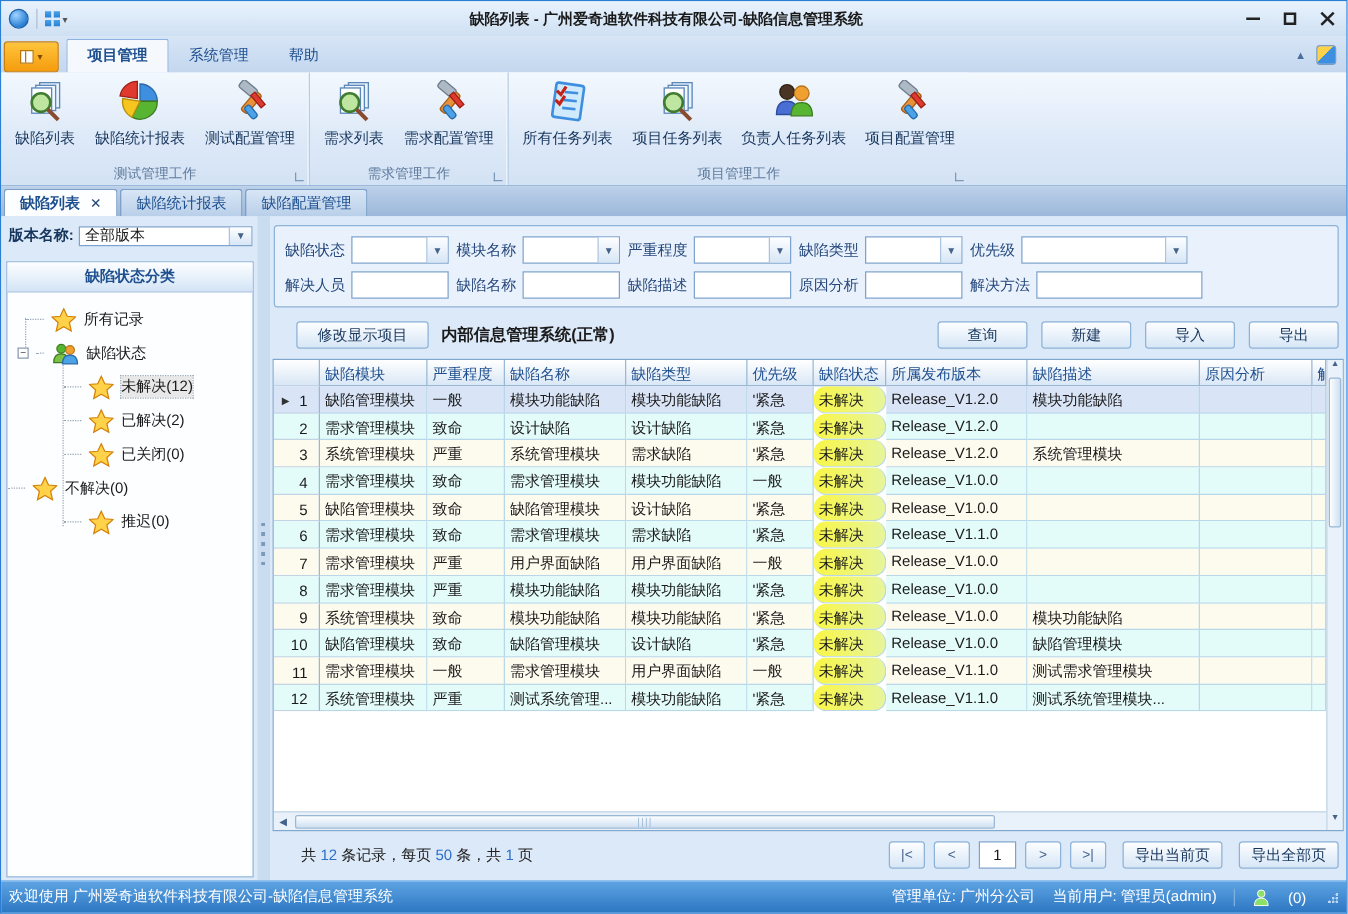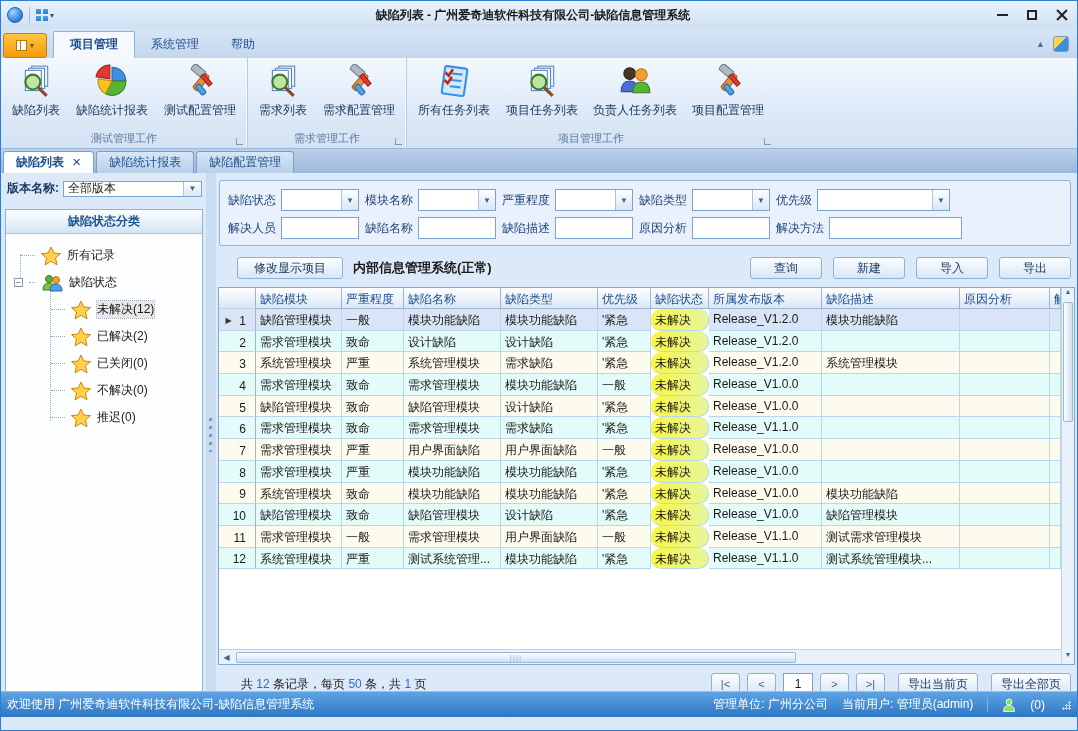--- a/index.html
+++ b/index.html
@@ -427,7 +427,7 @@
               </span>
             <span class="label">已关闭(0)</span>
           </div>
-          <div class="titem" style="padding-left:45px">
+          <div class="titem" style="">
             <span class="dots"></span>
             <span class="star-ico">
                 <svg viewBox="0 0 20 20">

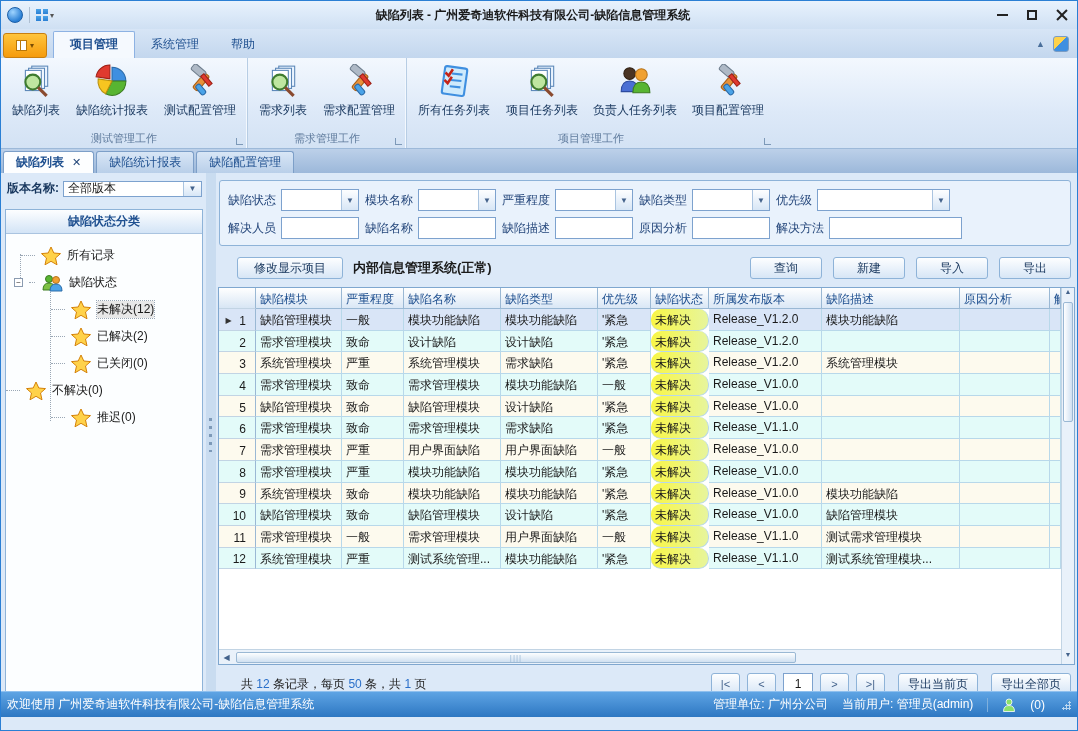--- a/index.html
+++ b/index.html
@@ -180,7 +180,7 @@
     display:flex; align-items:center; justify-content:center; }
 
   
-  .statusbar { position:absolute; left:0; bottom:13px; right:0; height:26px;
+  .statusbar { position:absolute; left:0; bottom:0; right:0; height:26px;
     background:linear-gradient(#5ea4e4,#2d77c2); border-top:1px solid #8fc0ee;
     display:flex; align-items:center; color:#fff; padding:0 6px; }
   .sb-right { margin-left:auto; display:flex; align-items:center; gap:14px; }

